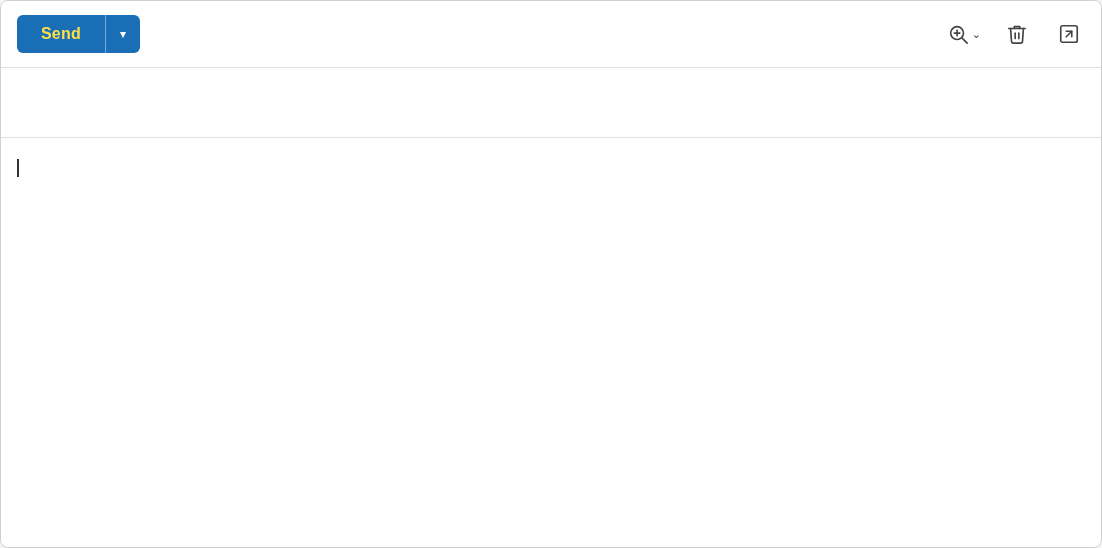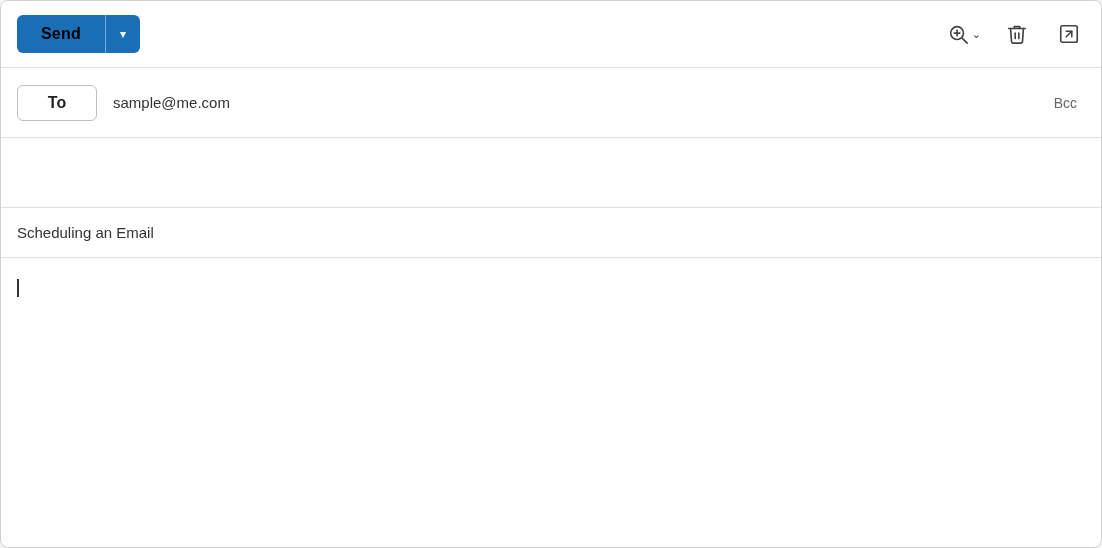--- a/index.html
+++ b/index.html
@@ -52,7 +52,7 @@
 
     .send-button-main {
       background: #1a6eb5;
-      color: #000000;
+      color: #fde047;
       border: none;
       padding: 10px 24px;
       font-size: 16px;

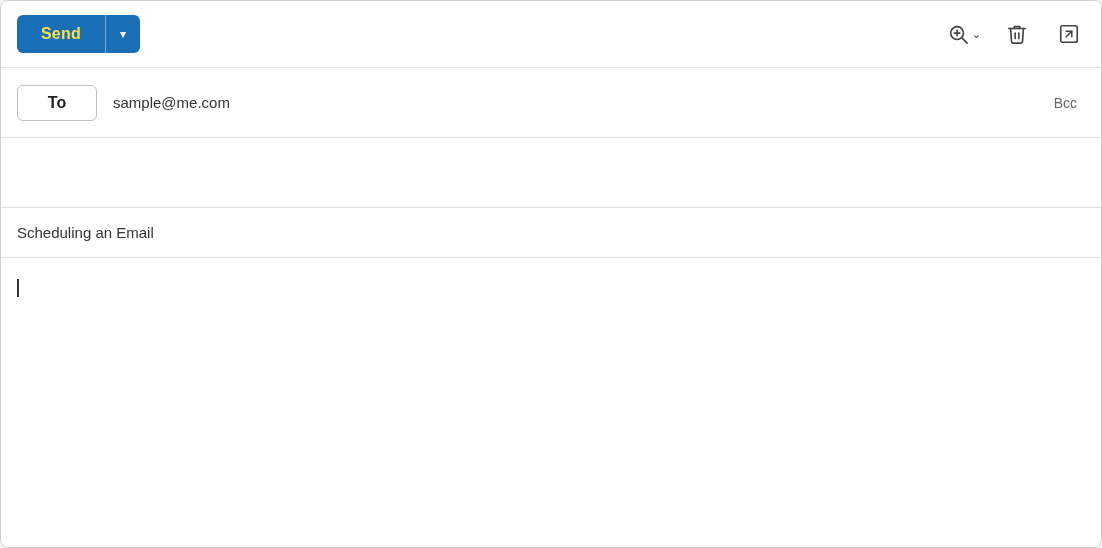--- a/index.html
+++ b/index.html
@@ -258,11 +258,6 @@
 
   <div class="email-fields">
 
-    <div class="field-row">
-      <button class="field-label-btn">To</button>
-      <input class="field-input" type="text" value="sample@me.com" style="">
-      <span class="bcc-label">Bcc</span>
-    </div>
 
     <div class="field-row">
       <input class="field-input" type="text" style="">

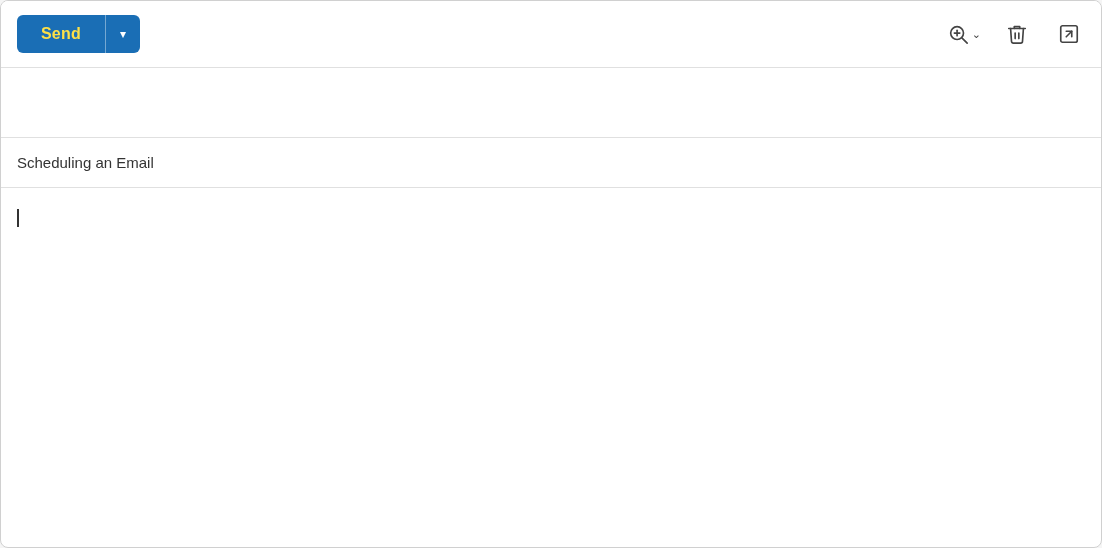--- a/index.html
+++ b/index.html
@@ -265,9 +265,6 @@
 
   </div>
 
-  <div class="subject-row">
-    <input class="subject-input" type="text" value="Scheduling an Email" style="">
-  </div>
 
   <div class="email-body">
     <span class="cursor-line"></span>

